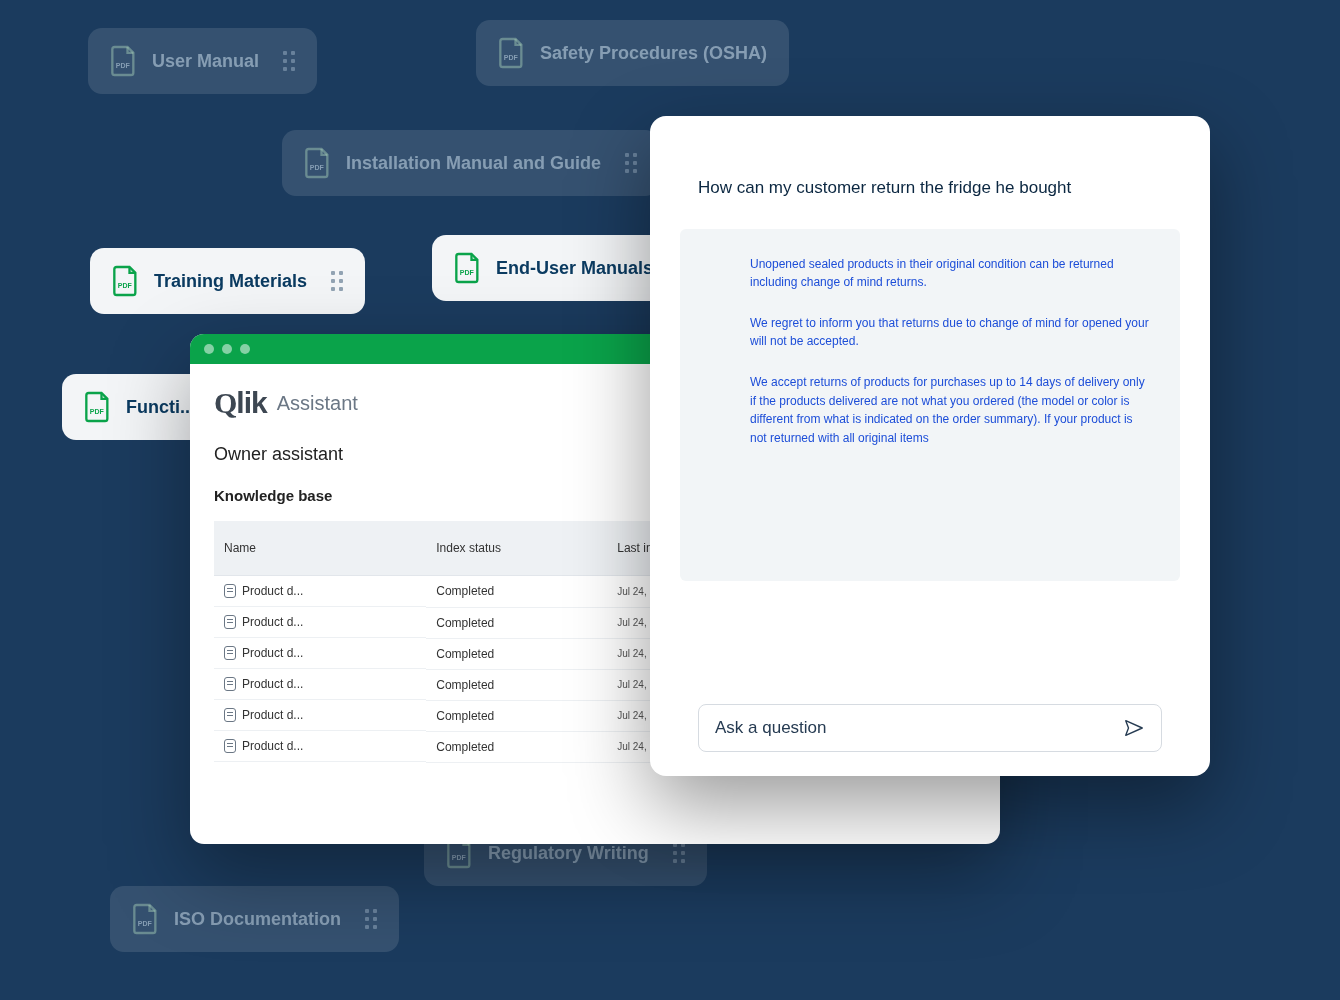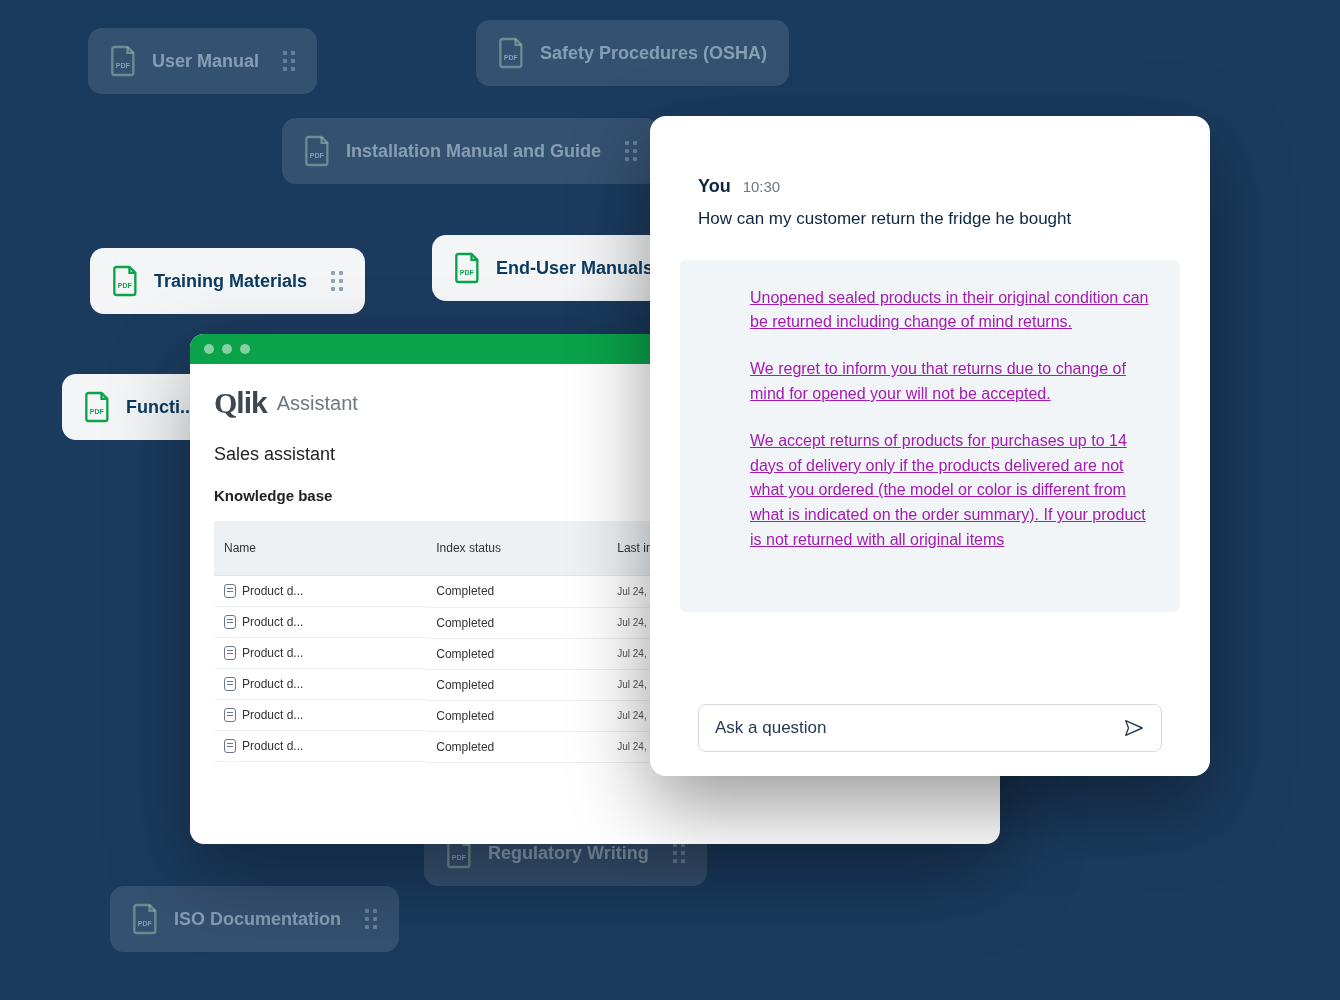--- a/index.html
+++ b/index.html
@@ -141,7 +141,7 @@
   <span>Safety Procedures (OSHA)</span>
 </div>
 
-<div class="chip ghost" style="left:282px; top:118px;">
+<div class="chip ghost" style="left:282px; top:130px;">
   <svg class="pdf-icon" viewBox="0 0 24 28">
       <path class="pg" d="M4 2h11l5 5v17a2 2 0 0 1-2 2H4a2 2 0 0 1-2-2V4a2 2 0 0 1 2-2z"></path>
       <path class="pg" d="M15 2v5h5"></path>

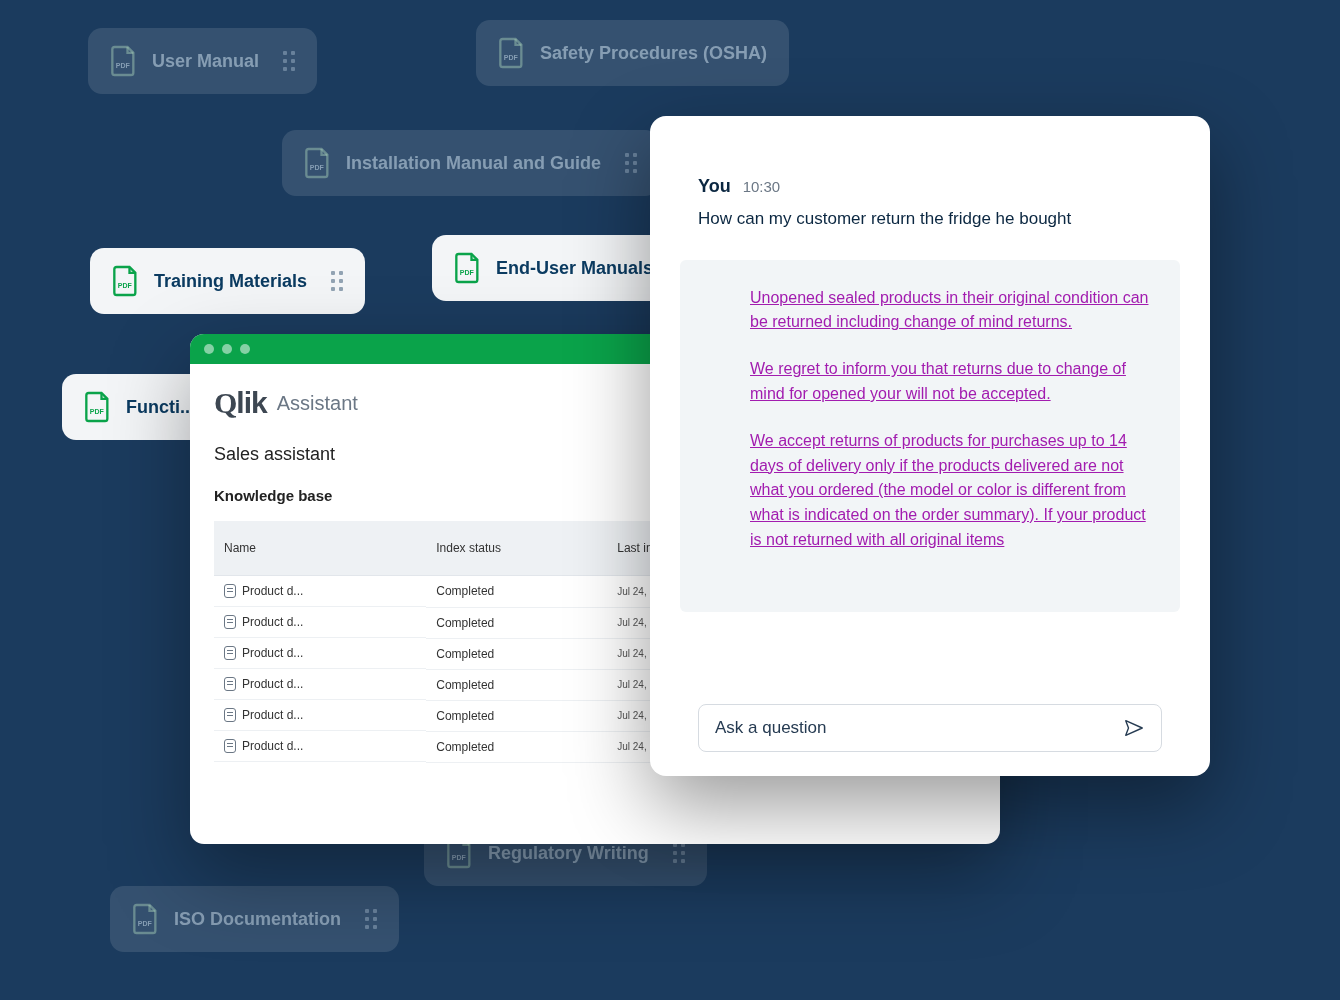--- a/index.html
+++ b/index.html
@@ -320,10 +320,6 @@
 
 <div class="chat">
   <div class="scroll">
-    <div class="from">
-      <b>You</b>
-      <span>10:30</span>
-    </div>
     <div class="q">How can my customer return the fridge he bought</div>
     <div class="answer">
       <p>Unopened sealed products in their original condition can be returned including change of mind returns.</p>

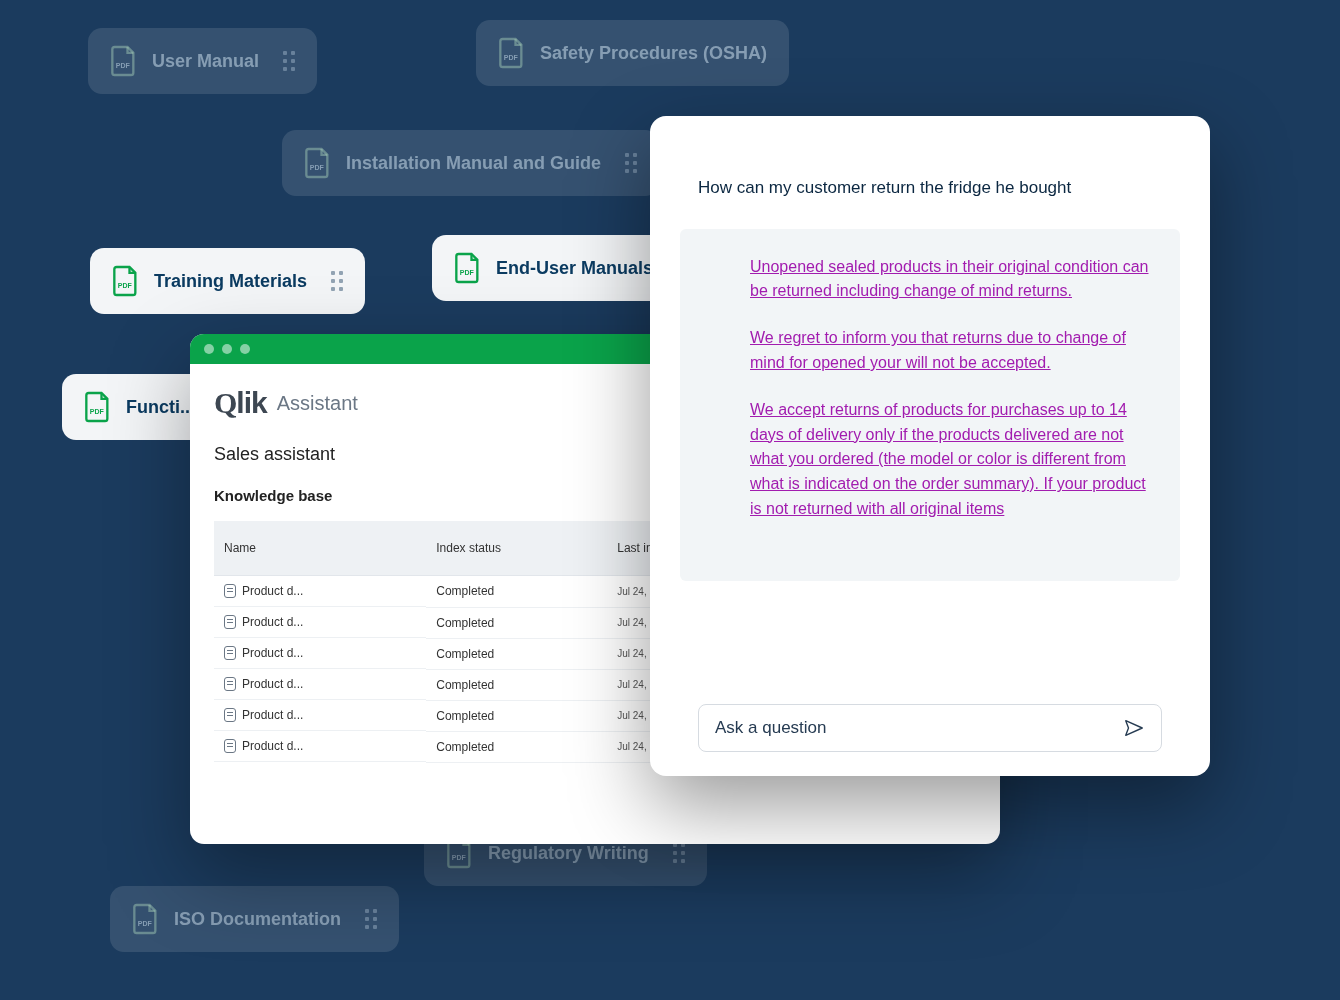--- a/index.html
+++ b/index.html
@@ -94,7 +94,7 @@
   .answer { background:#f2f5f7; border-radius:6px; padding: 26px 30px 0 30px; margin: 0 -18px; height: calc(100% - 160px); overflow:hidden; position:relative;}
   .answer .hdr { display:flex; align-items:center; gap:14px; margin-bottom:20px;}
   .answer .hdr b { font-size:20px; color:#0b3b61; font-weight:800;}
-  .answer p { font-size:16px; color:#a21caf; line-height:1.55; margin-bottom:22px; padding-left:40px;text-decoration:underline;}
+  .answer p { font-size:12px; color:#1d4ed8; line-height:1.55; margin-bottom:22px; padding-left:40px;}
   .answer .fade { position:absolute; left:0; right:0; bottom:0; height:30px;}
   .search-outer { padding: 16px 48px 24px; }
   .chat .ask {

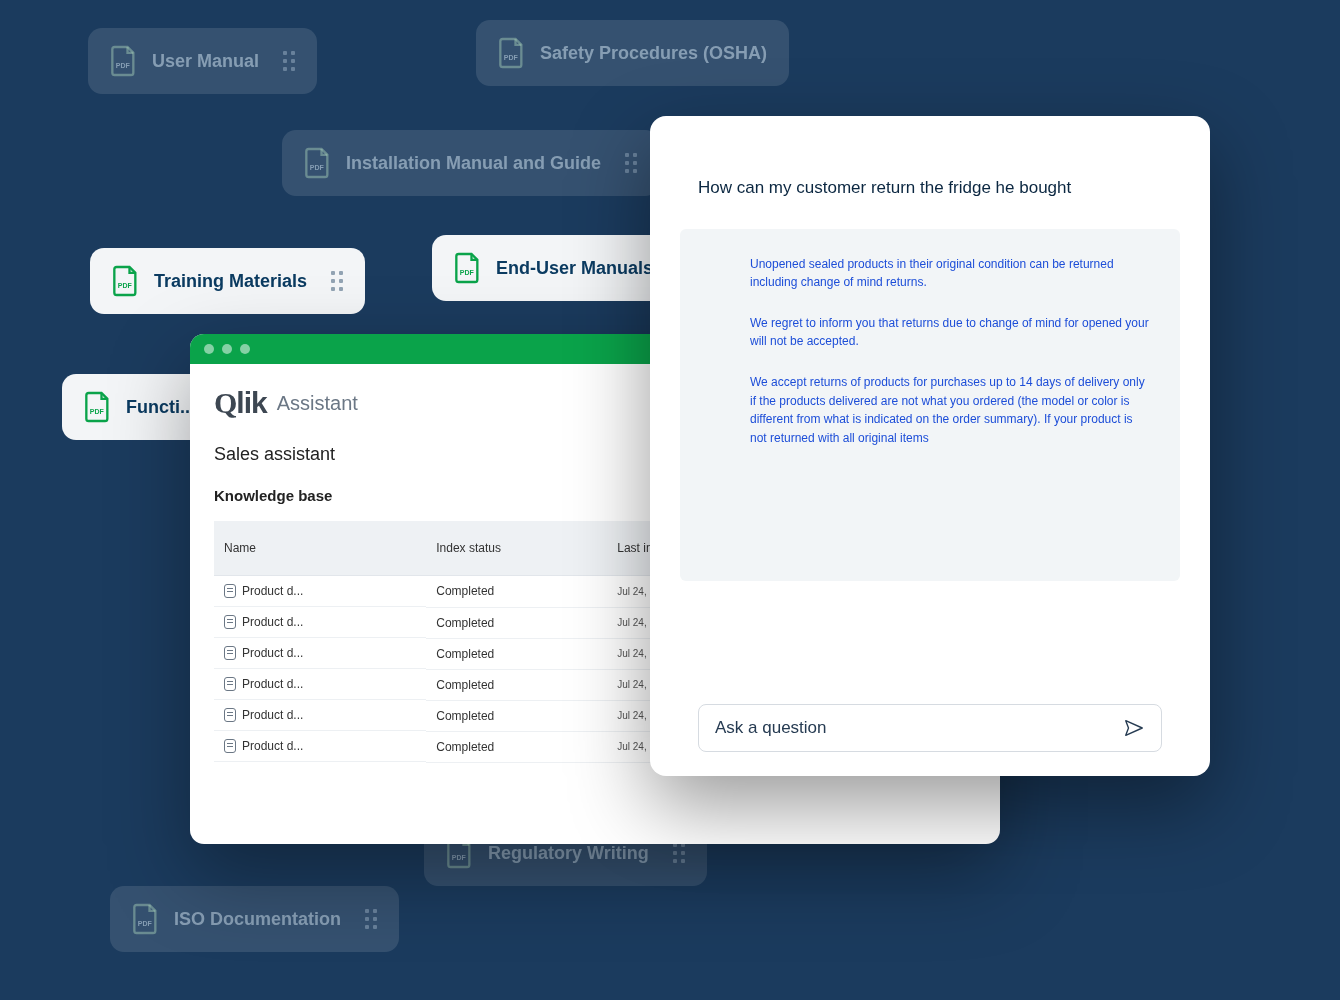--- a/index.html
+++ b/index.html
@@ -262,7 +262,7 @@
       <span class="logo"><span class="q">Q</span>lik</span>
       <span>Assistant</span>
     </div>
-    <h3 class="section">Sales assistant</h3>
+    <h3 class="section">Owner assistant</h3>
     <div class="kb-head">
       <h4>Knowledge base</h4>
       <button>Add knowledge base</button>

